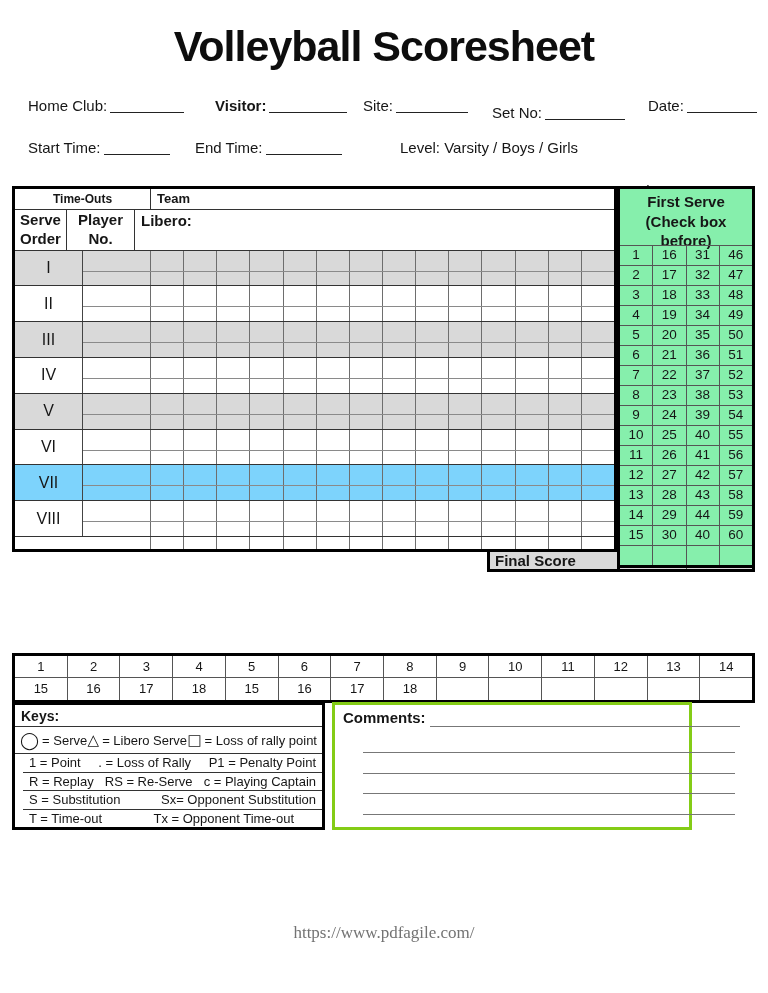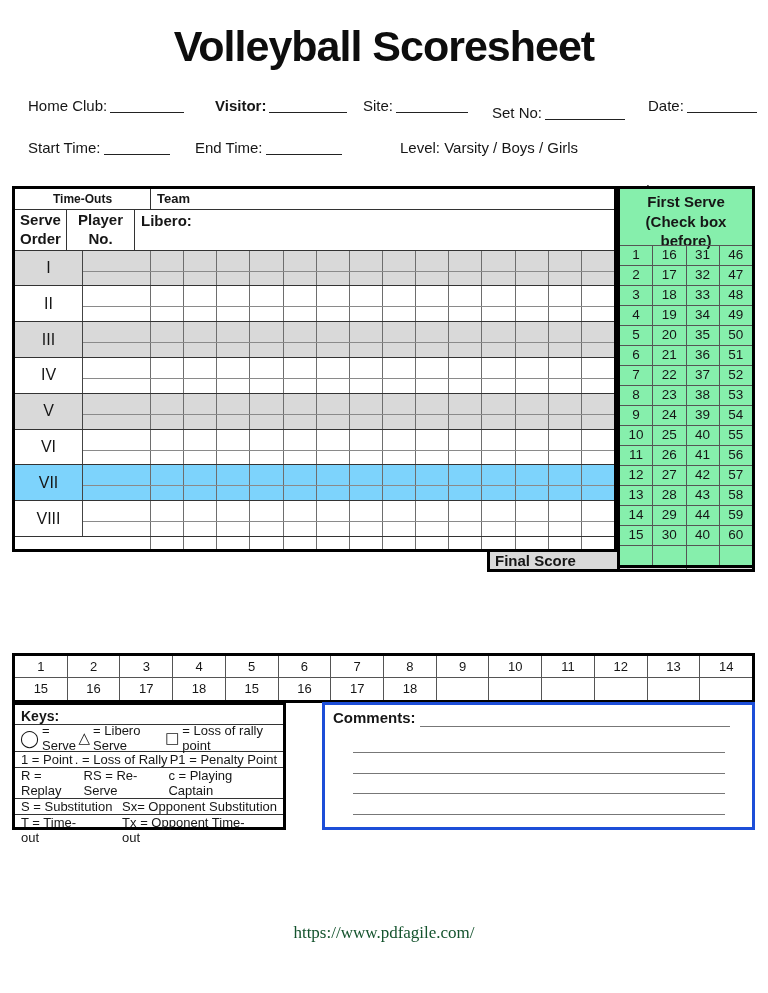--- a/index.html
+++ b/index.html
@@ -69,7 +69,7 @@
   .subs-c2 { flex:1; text-align:center; font-size:13px; line-height:21px; }
 
   
-  .keys-panel { position:absolute; left:12px; top:702px; width:274px; height:128px; border:3px solid #000; box-sizing:border-box; display:flex; flex-direction:column; background:#fff; font-size:13px; }
+  .keys-panel { position:absolute; left:12px; top:702px; width:313px; height:128px; border:3px solid #000; box-sizing:border-box; display:flex; flex-direction:column; background:#fff; font-size:13px; }
   .keys-title { height:22px; border-bottom:1px solid #333; font-weight:bold; font-size:14px; padding:3px 0 0 6px; box-sizing:border-box; }
   .keys-symbols { height:27px; border-bottom:1px solid #333; display:flex; align-items:center; justify-content:space-between; padding:0 5px; box-sizing:border-box; }
   .key-sym-item { display:flex; align-items:center; gap:3px; }

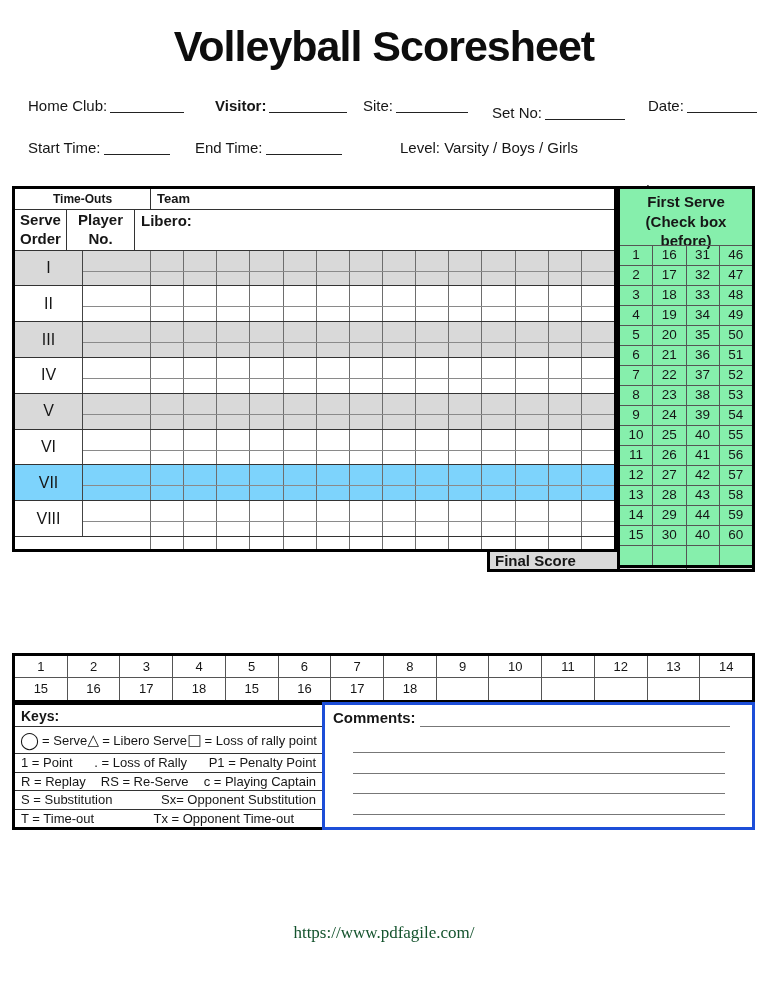--- a/index.html
+++ b/index.html
@@ -80,7 +80,7 @@
   .keys-row.pad-r { padding-right:28px; }
 
   
-  .comments-panel { position:absolute; left:322px; top:702px; width:433px; height:128px; border:3px solid #1d4ed8; box-sizing:border-box; background:#fff; }
+  .comments-panel { position:absolute; left:332px; top:702px; width:360px; height:128px; border:3px solid #84cc16; box-sizing:border-box; background:#fff; }
   .comments-label { position:absolute; left:8px; top:4px; font-weight:bold; font-size:15px; }
   .comments-headline { position:absolute; left:95px; top:21px; width:310px; border-bottom:1.5px solid #777; }
   .comment-line { position:absolute; left:28px; width:372px; border-bottom:1.5px solid #777; }

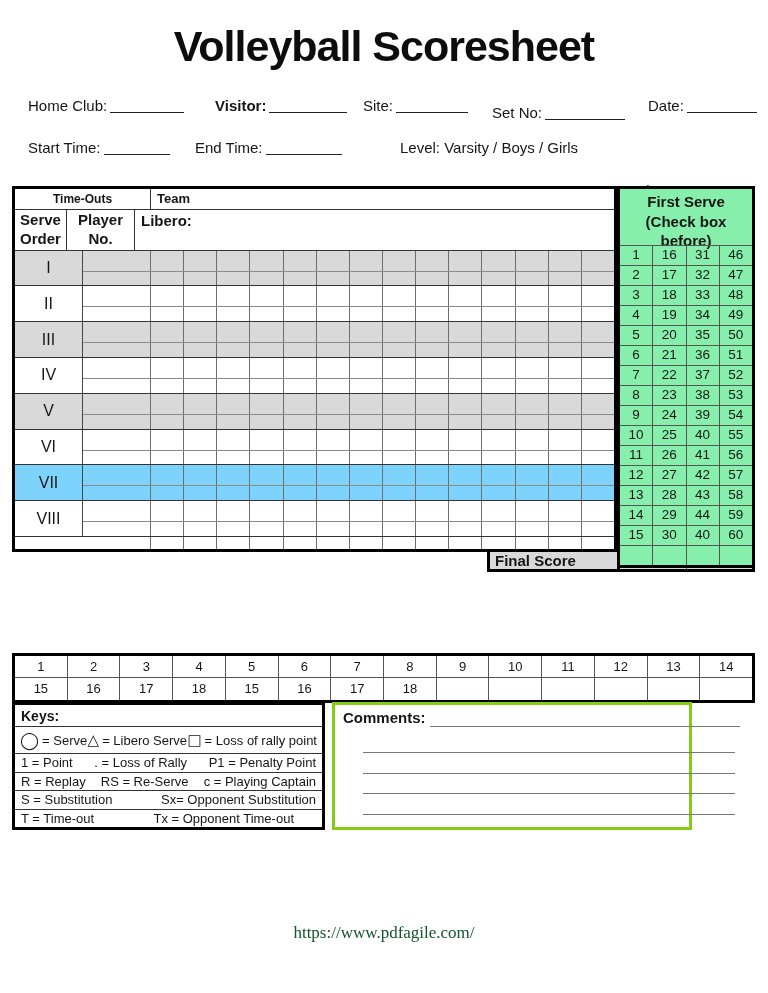--- a/index.html
+++ b/index.html
@@ -75,7 +75,7 @@
   .key-sym-item { display:flex; align-items:center; gap:3px; }
   .sym { font-family:"DejaVu Sans", sans-serif; font-size:15px; line-height:1; }
   .sym-big { font-size:17px; font-weight:bold; }
-  .keys-row { flex:1; border-bottom:1px solid #333; display:flex; align-items:center; justify-content:space-between; padding:0 6px; box-sizing:border-box; }
+  .keys-row { flex:1; border-bottom:1px solid #333; display:flex; align-items:center; justify-content:space-between; padding:0 6px; box-sizing:border-box;margin-left:8px; }
   .keys-row:last-child { border-bottom:none;gap:32px; }
   .keys-row.pad-r { padding-right:28px; }
 

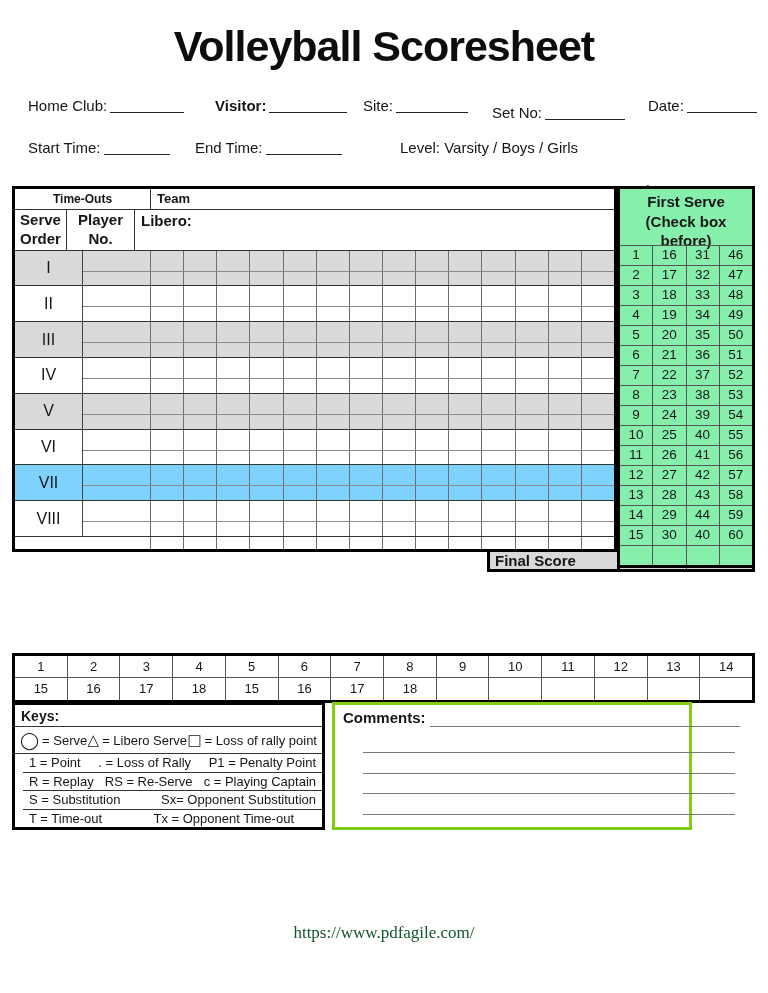--- a/index.html
+++ b/index.html
@@ -85,7 +85,7 @@
   .comments-headline { position:absolute; left:95px; top:21px; width:310px; border-bottom:1.5px solid #777; }
   .comment-line { position:absolute; left:28px; width:372px; border-bottom:1.5px solid #777; }
 
-  .footer { position:absolute; top:923px; left:0; width:100%; text-align:center; font-family:"Liberation Serif", serif; font-size:17px; color:#14532d; }
+  .footer { position:absolute; top:923px; left:0; width:100%; text-align:center; font-family:"Liberation Serif", serif; font-size:17px; color:#737373; }
 </style>
 </head>
 <body>

